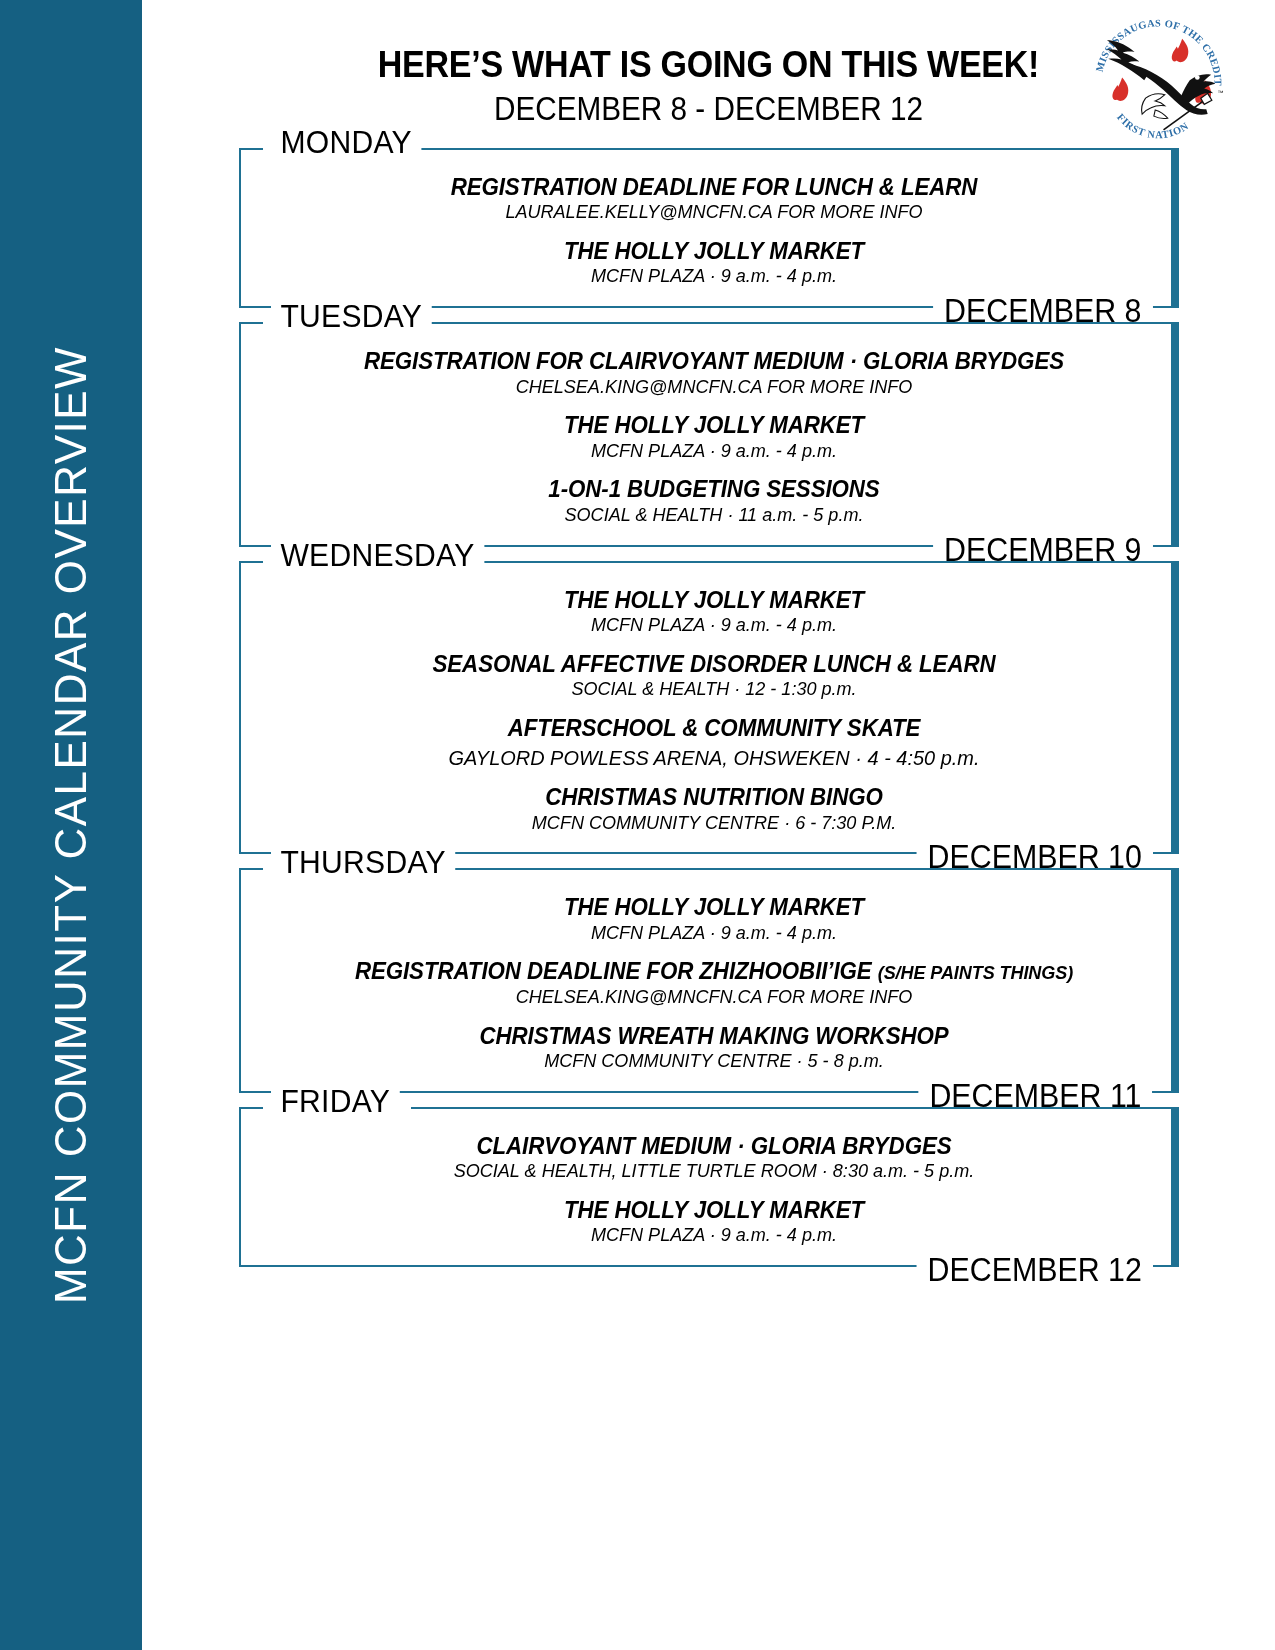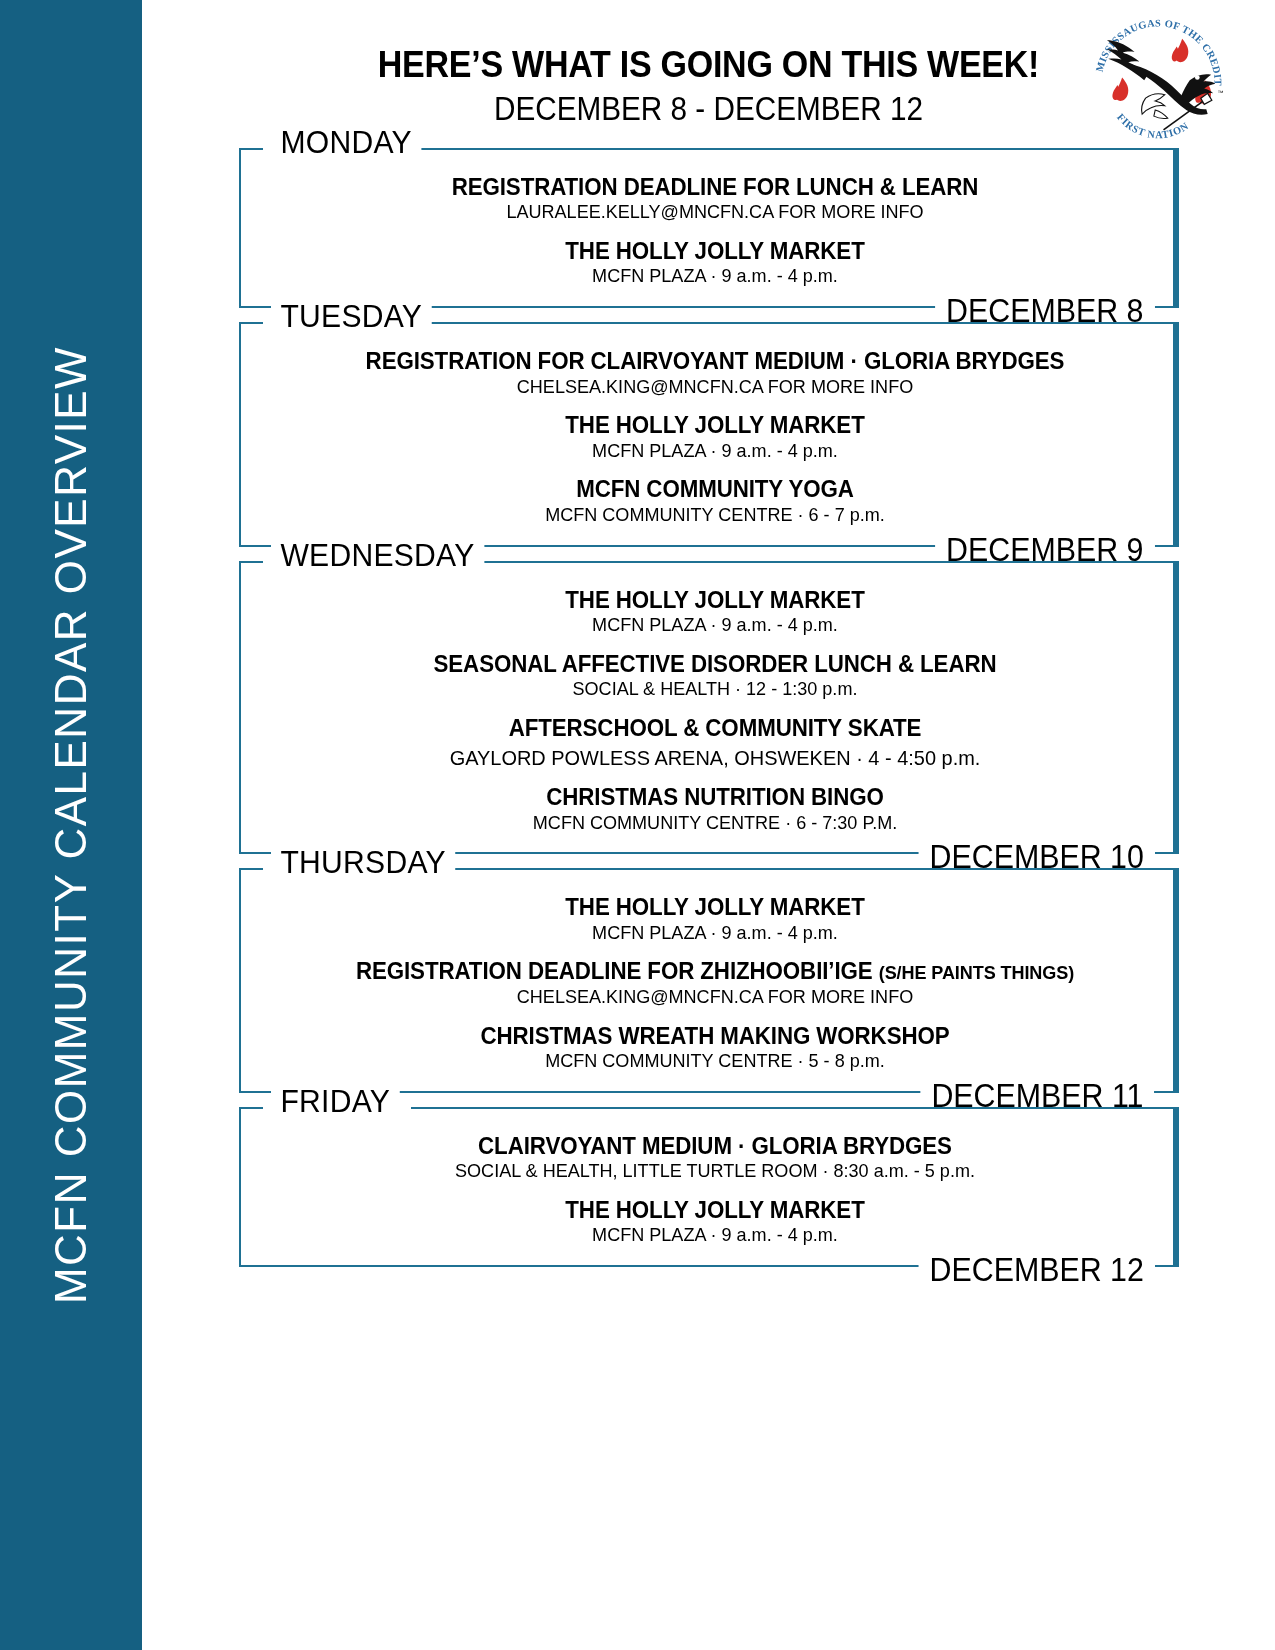--- a/index.html
+++ b/index.html
@@ -79,7 +79,7 @@
   .day-frame{
     position:relative;
     border-left:2px solid #1f7193;
-    border-right:6px solid #ec4899;
+    border-right:8px solid #ec4899;
   }
   
   .rule-top{

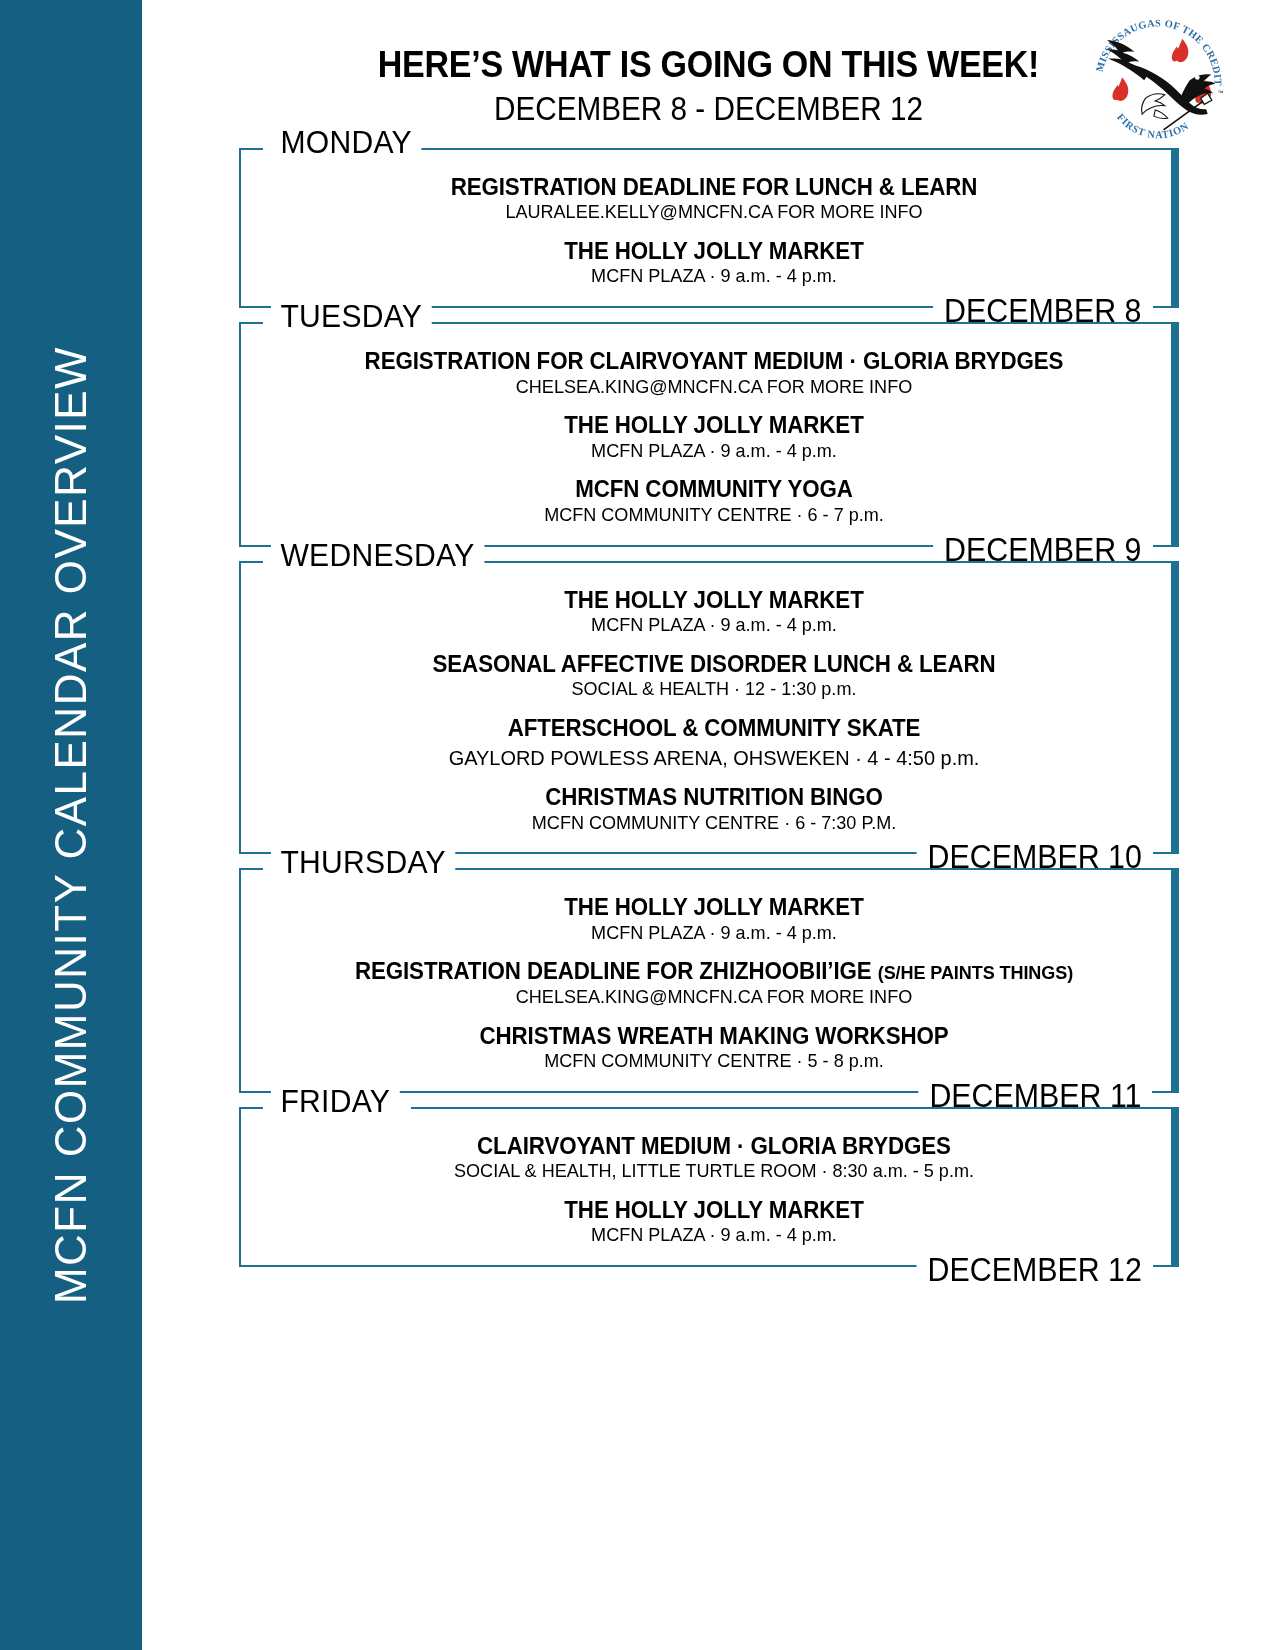--- a/index.html
+++ b/index.html
@@ -110,6 +110,7 @@
 
   .day-body{
     padding:26px 16px 18px 32px;
+    font-style:italic;
   }
 
   

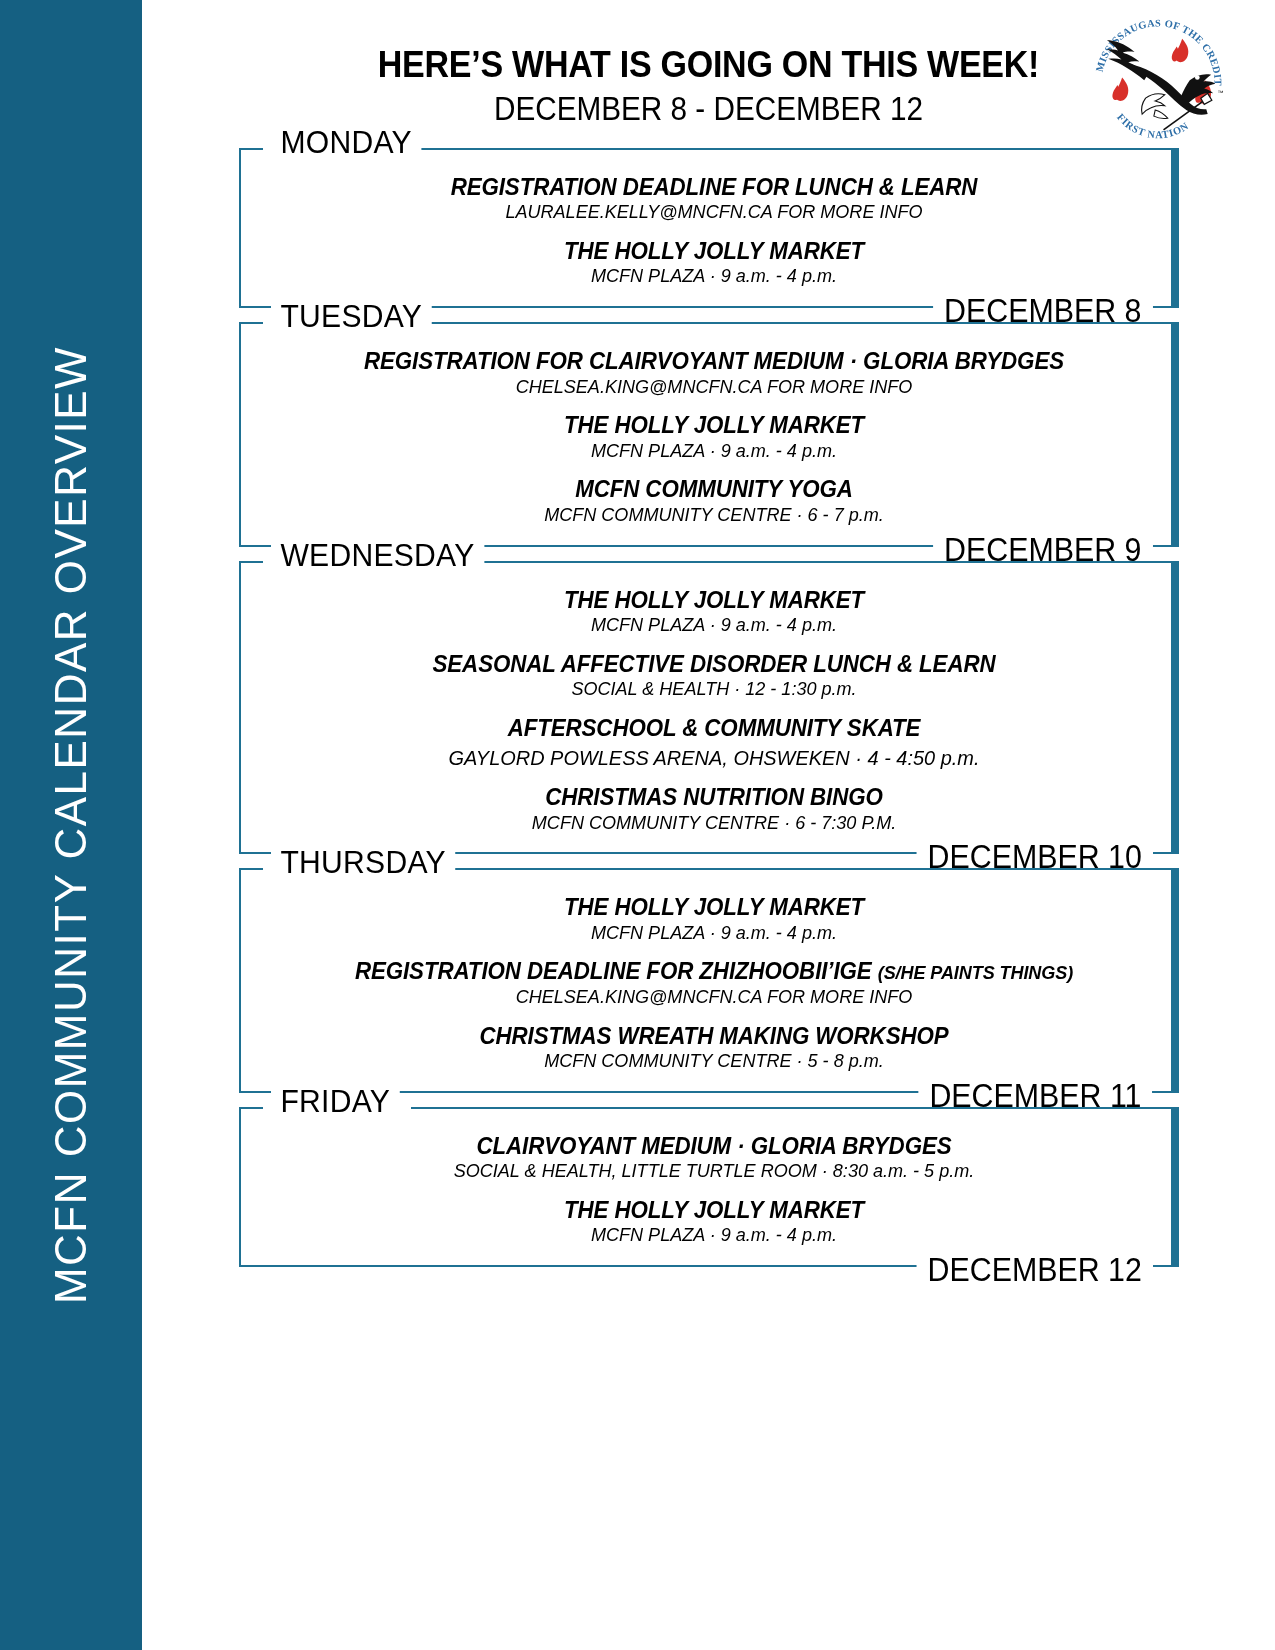--- a/index.html
+++ b/index.html
@@ -260,6 +260,10 @@
               <div class="event-sub">MCFN PLAZA · 9 a.m. - 4  p.m.</div>
             </div>
             <div class="event">
+              <div class="event-title">1-ON-1 BUDGETING SESSIONS</div>
+              <div class="event-sub">SOCIAL &amp; HEALTH · 11 a.m. - 5 p.m.</div>
+            </div>
+            <div class="event">
               <div class="event-title">MCFN COMMUNITY YOGA</div>
               <div class="event-sub">MCFN COMMUNITY CENTRE · 6 - 7 p.m.</div>
             </div>

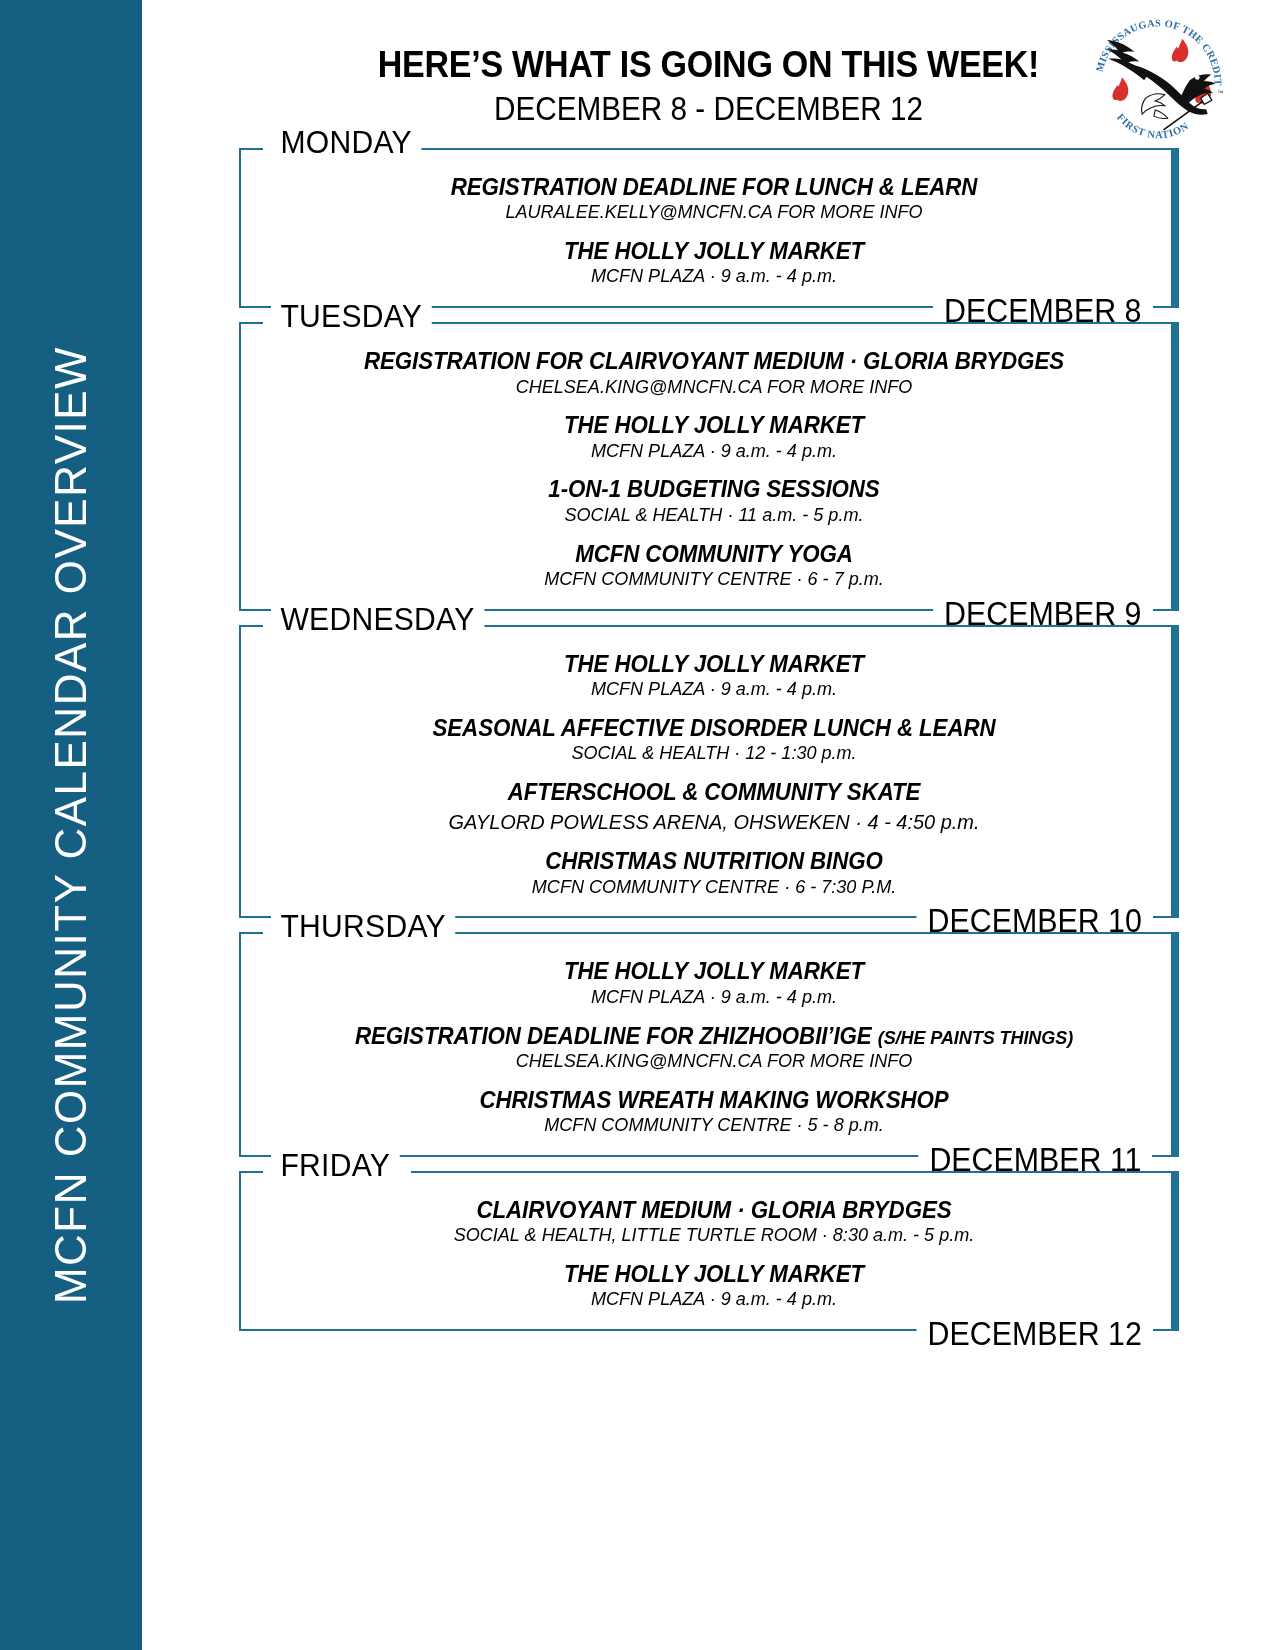--- a/index.html
+++ b/index.html
@@ -263,10 +263,6 @@
               <div class="event-title">1-ON-1 BUDGETING SESSIONS</div>
               <div class="event-sub">SOCIAL &amp; HEALTH · 11 a.m. - 5 p.m.</div>
             </div>
-            <div class="event">
-              <div class="event-title">MCFN COMMUNITY YOGA</div>
-              <div class="event-sub">MCFN COMMUNITY CENTRE · 6 - 7 p.m.</div>
-            </div>
           </div>
           <div class="rule-bottom">
             <span class="seg-long" style="background: rgb(31, 113, 147);"></span>

